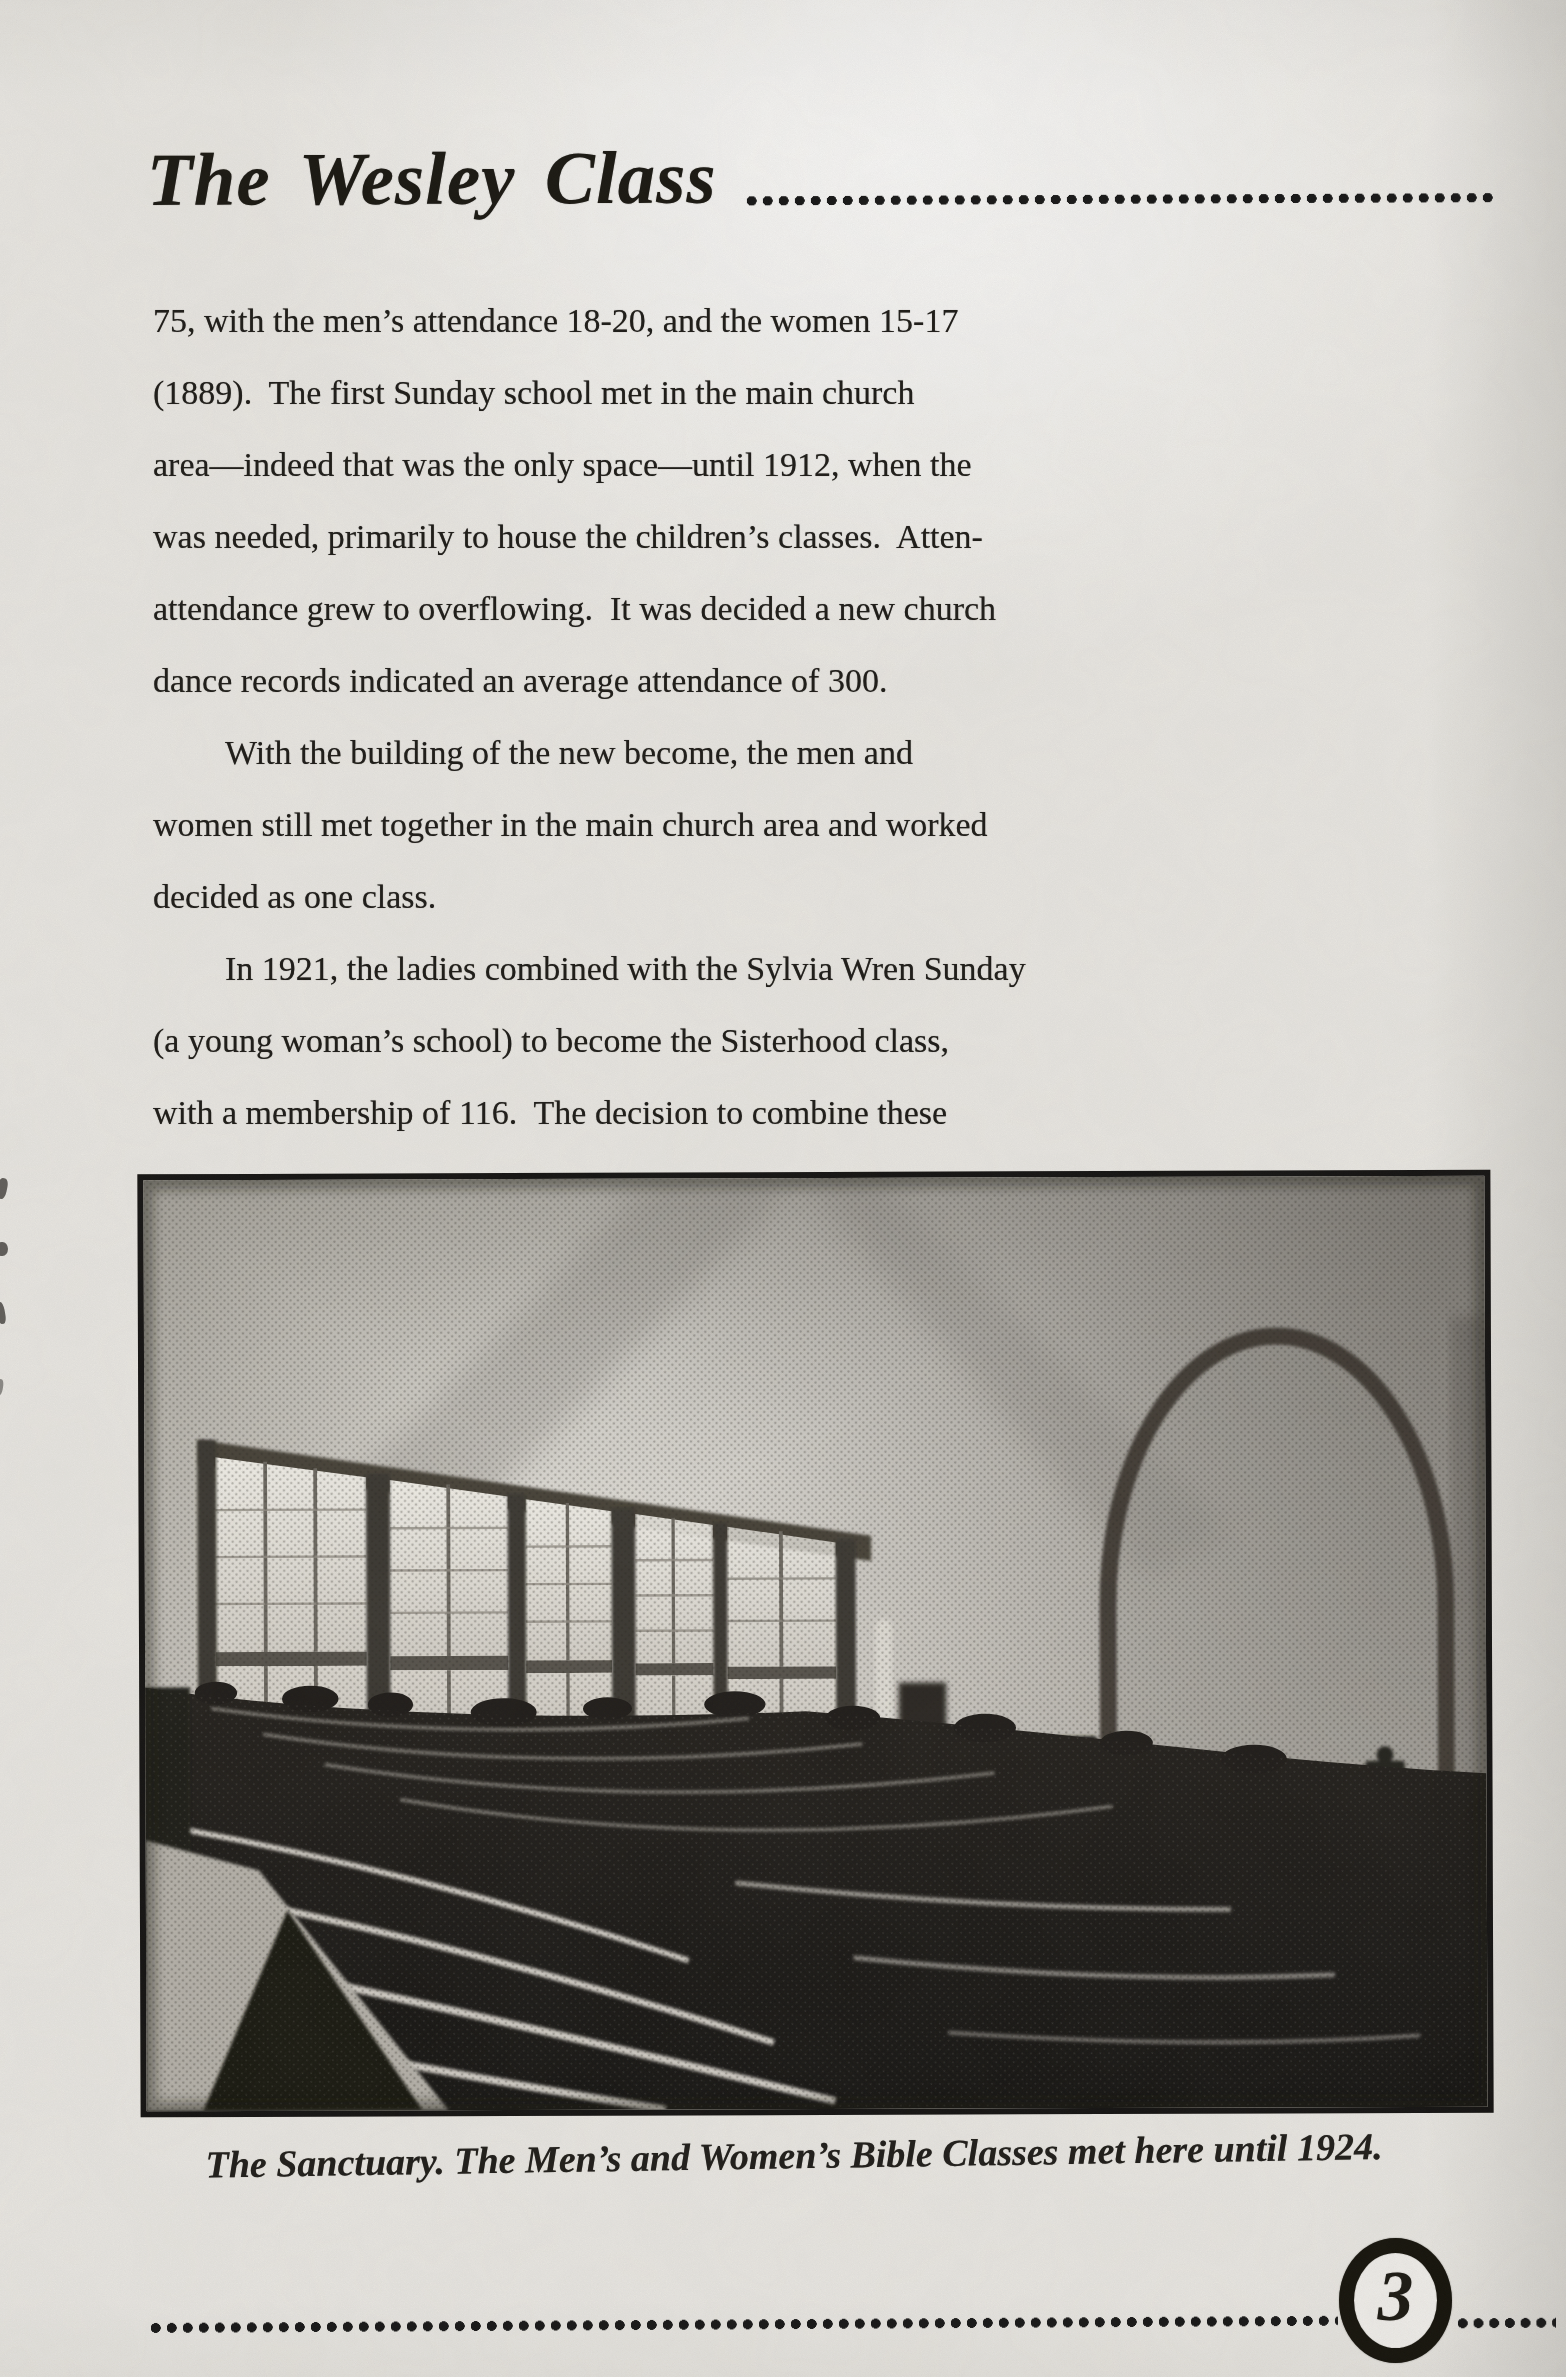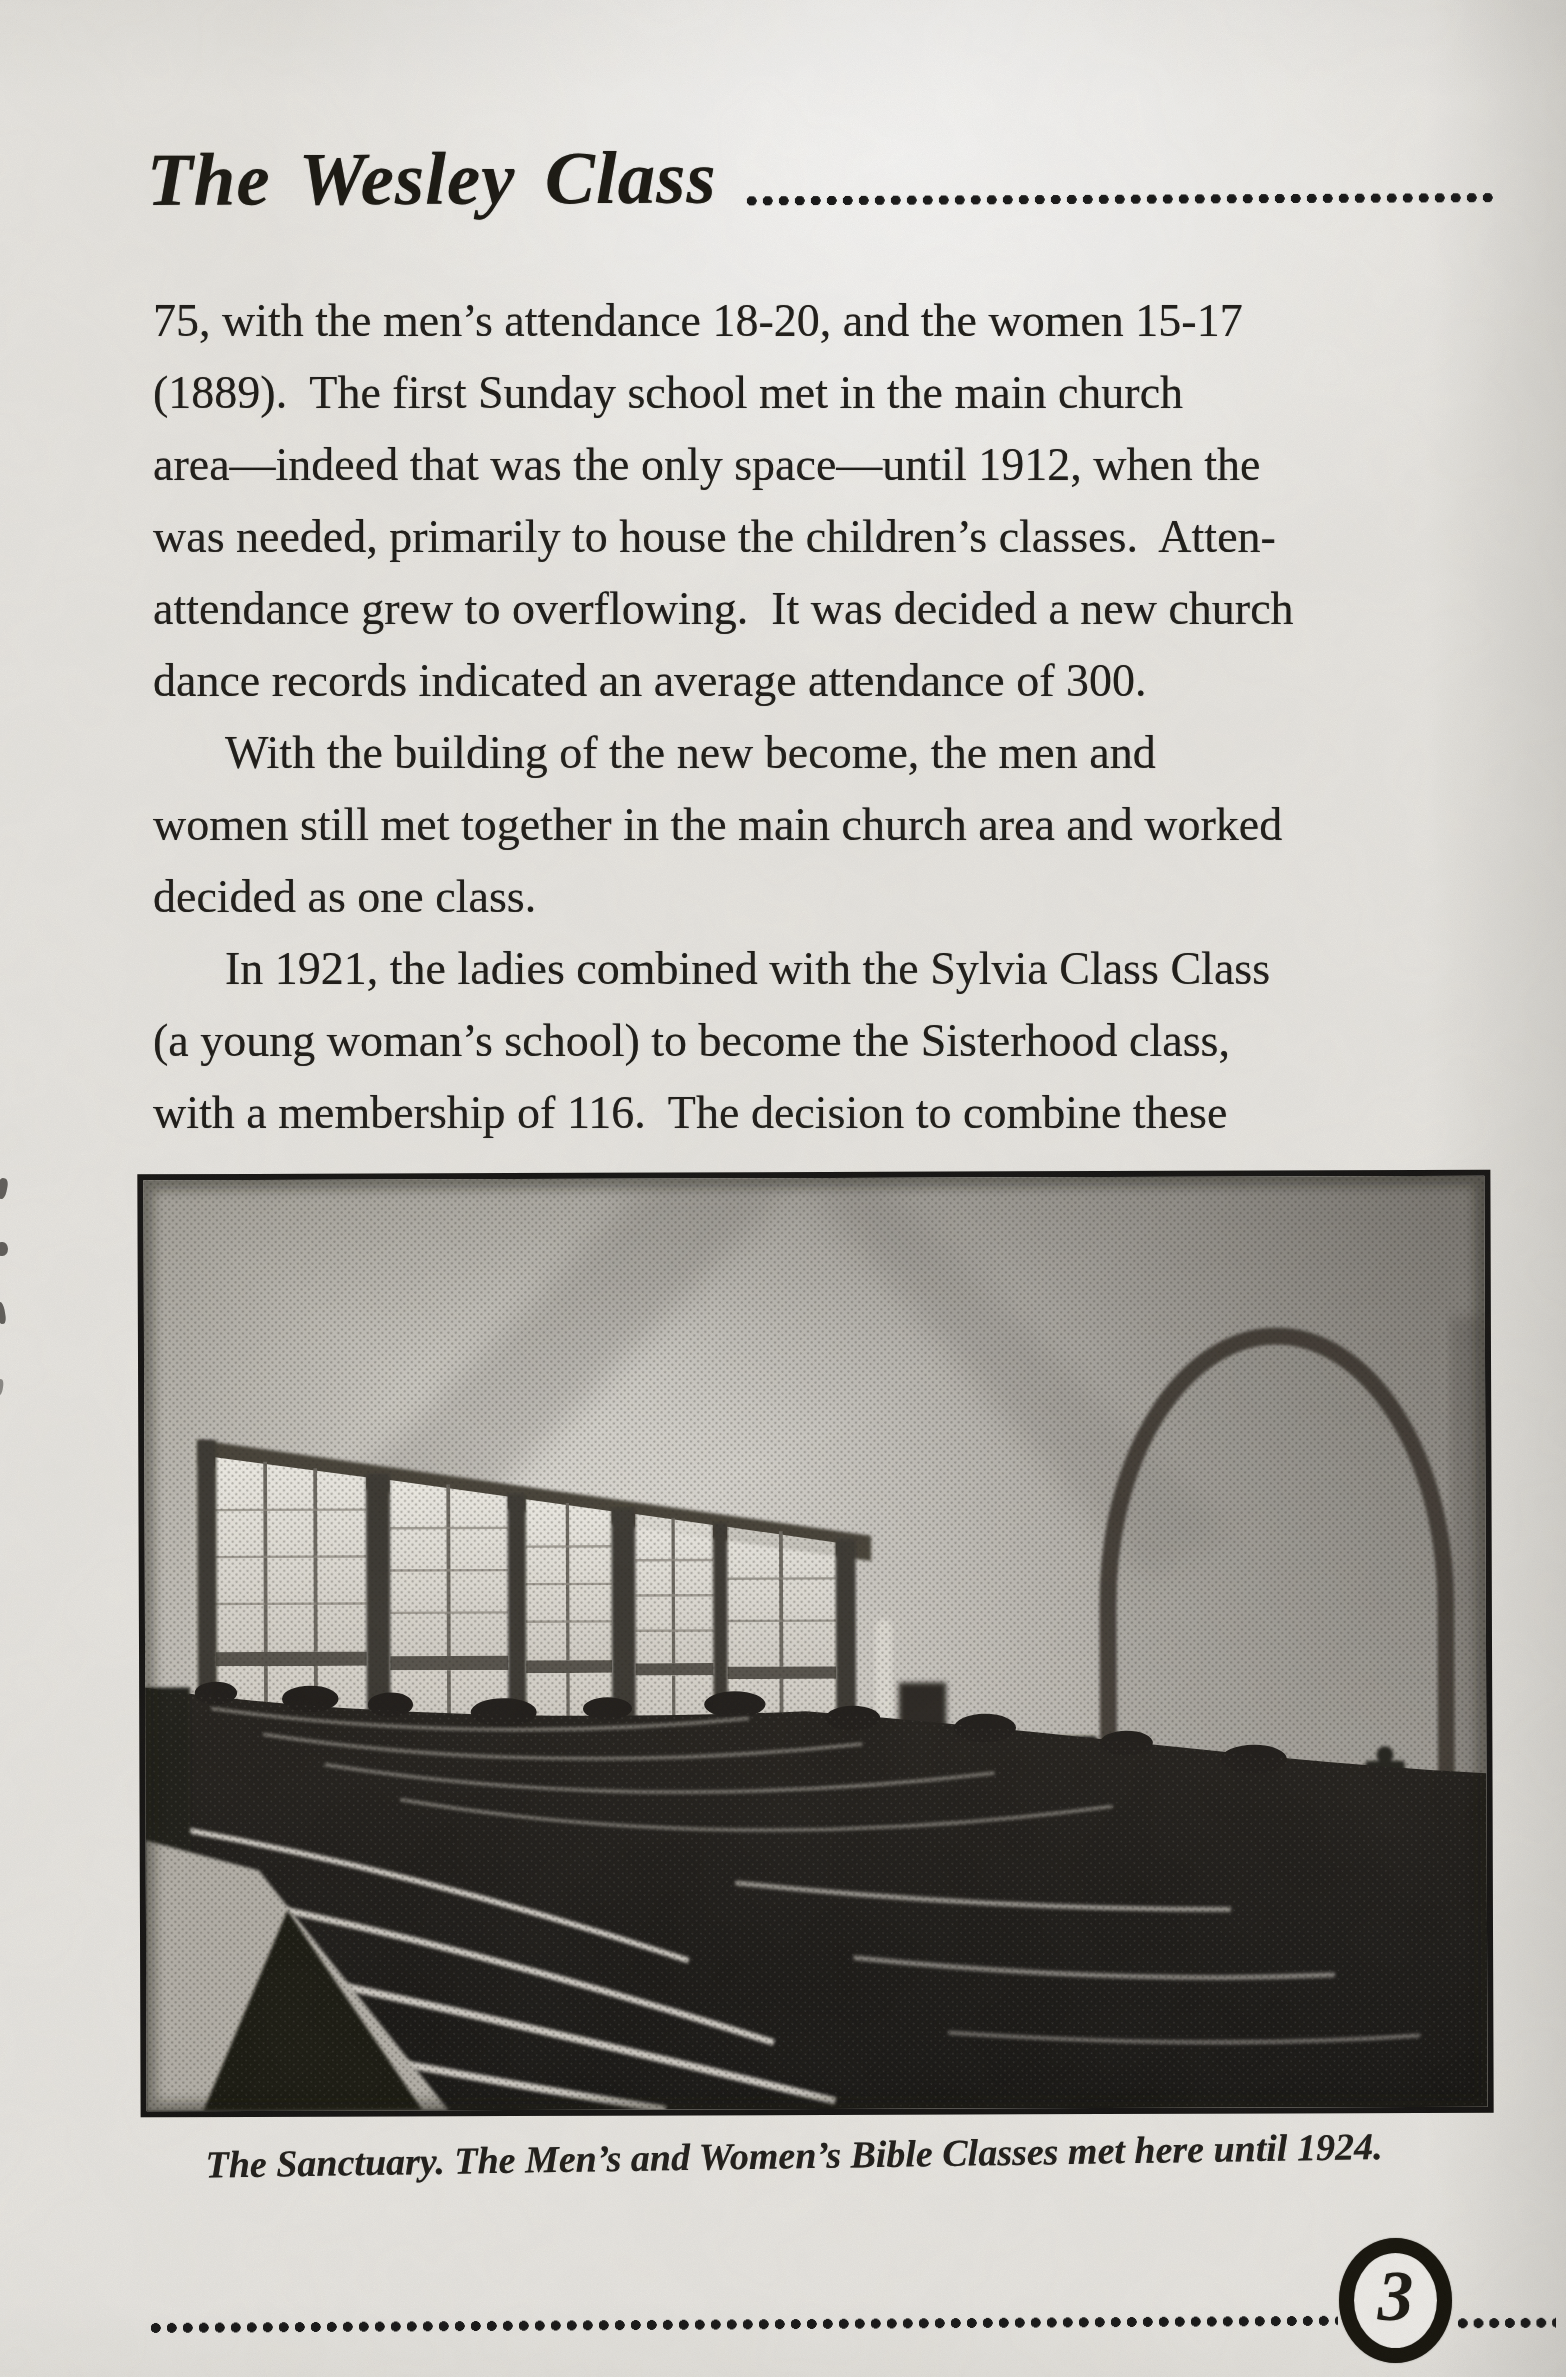--- a/index.html
+++ b/index.html
@@ -37,7 +37,7 @@
   
   .body-text{position:absolute; left:153px; top:285px; width:1284px;}
   .line{
-    font-size:46px; line-height:72px; white-space:nowrap;
+    font-size:34px; line-height:72px; white-space:nowrap;
     color:#1b1915; text-shadow:0 0 0.8px rgba(25,22,18,.6);
   }
   .line.indent{padding-left:72px;}

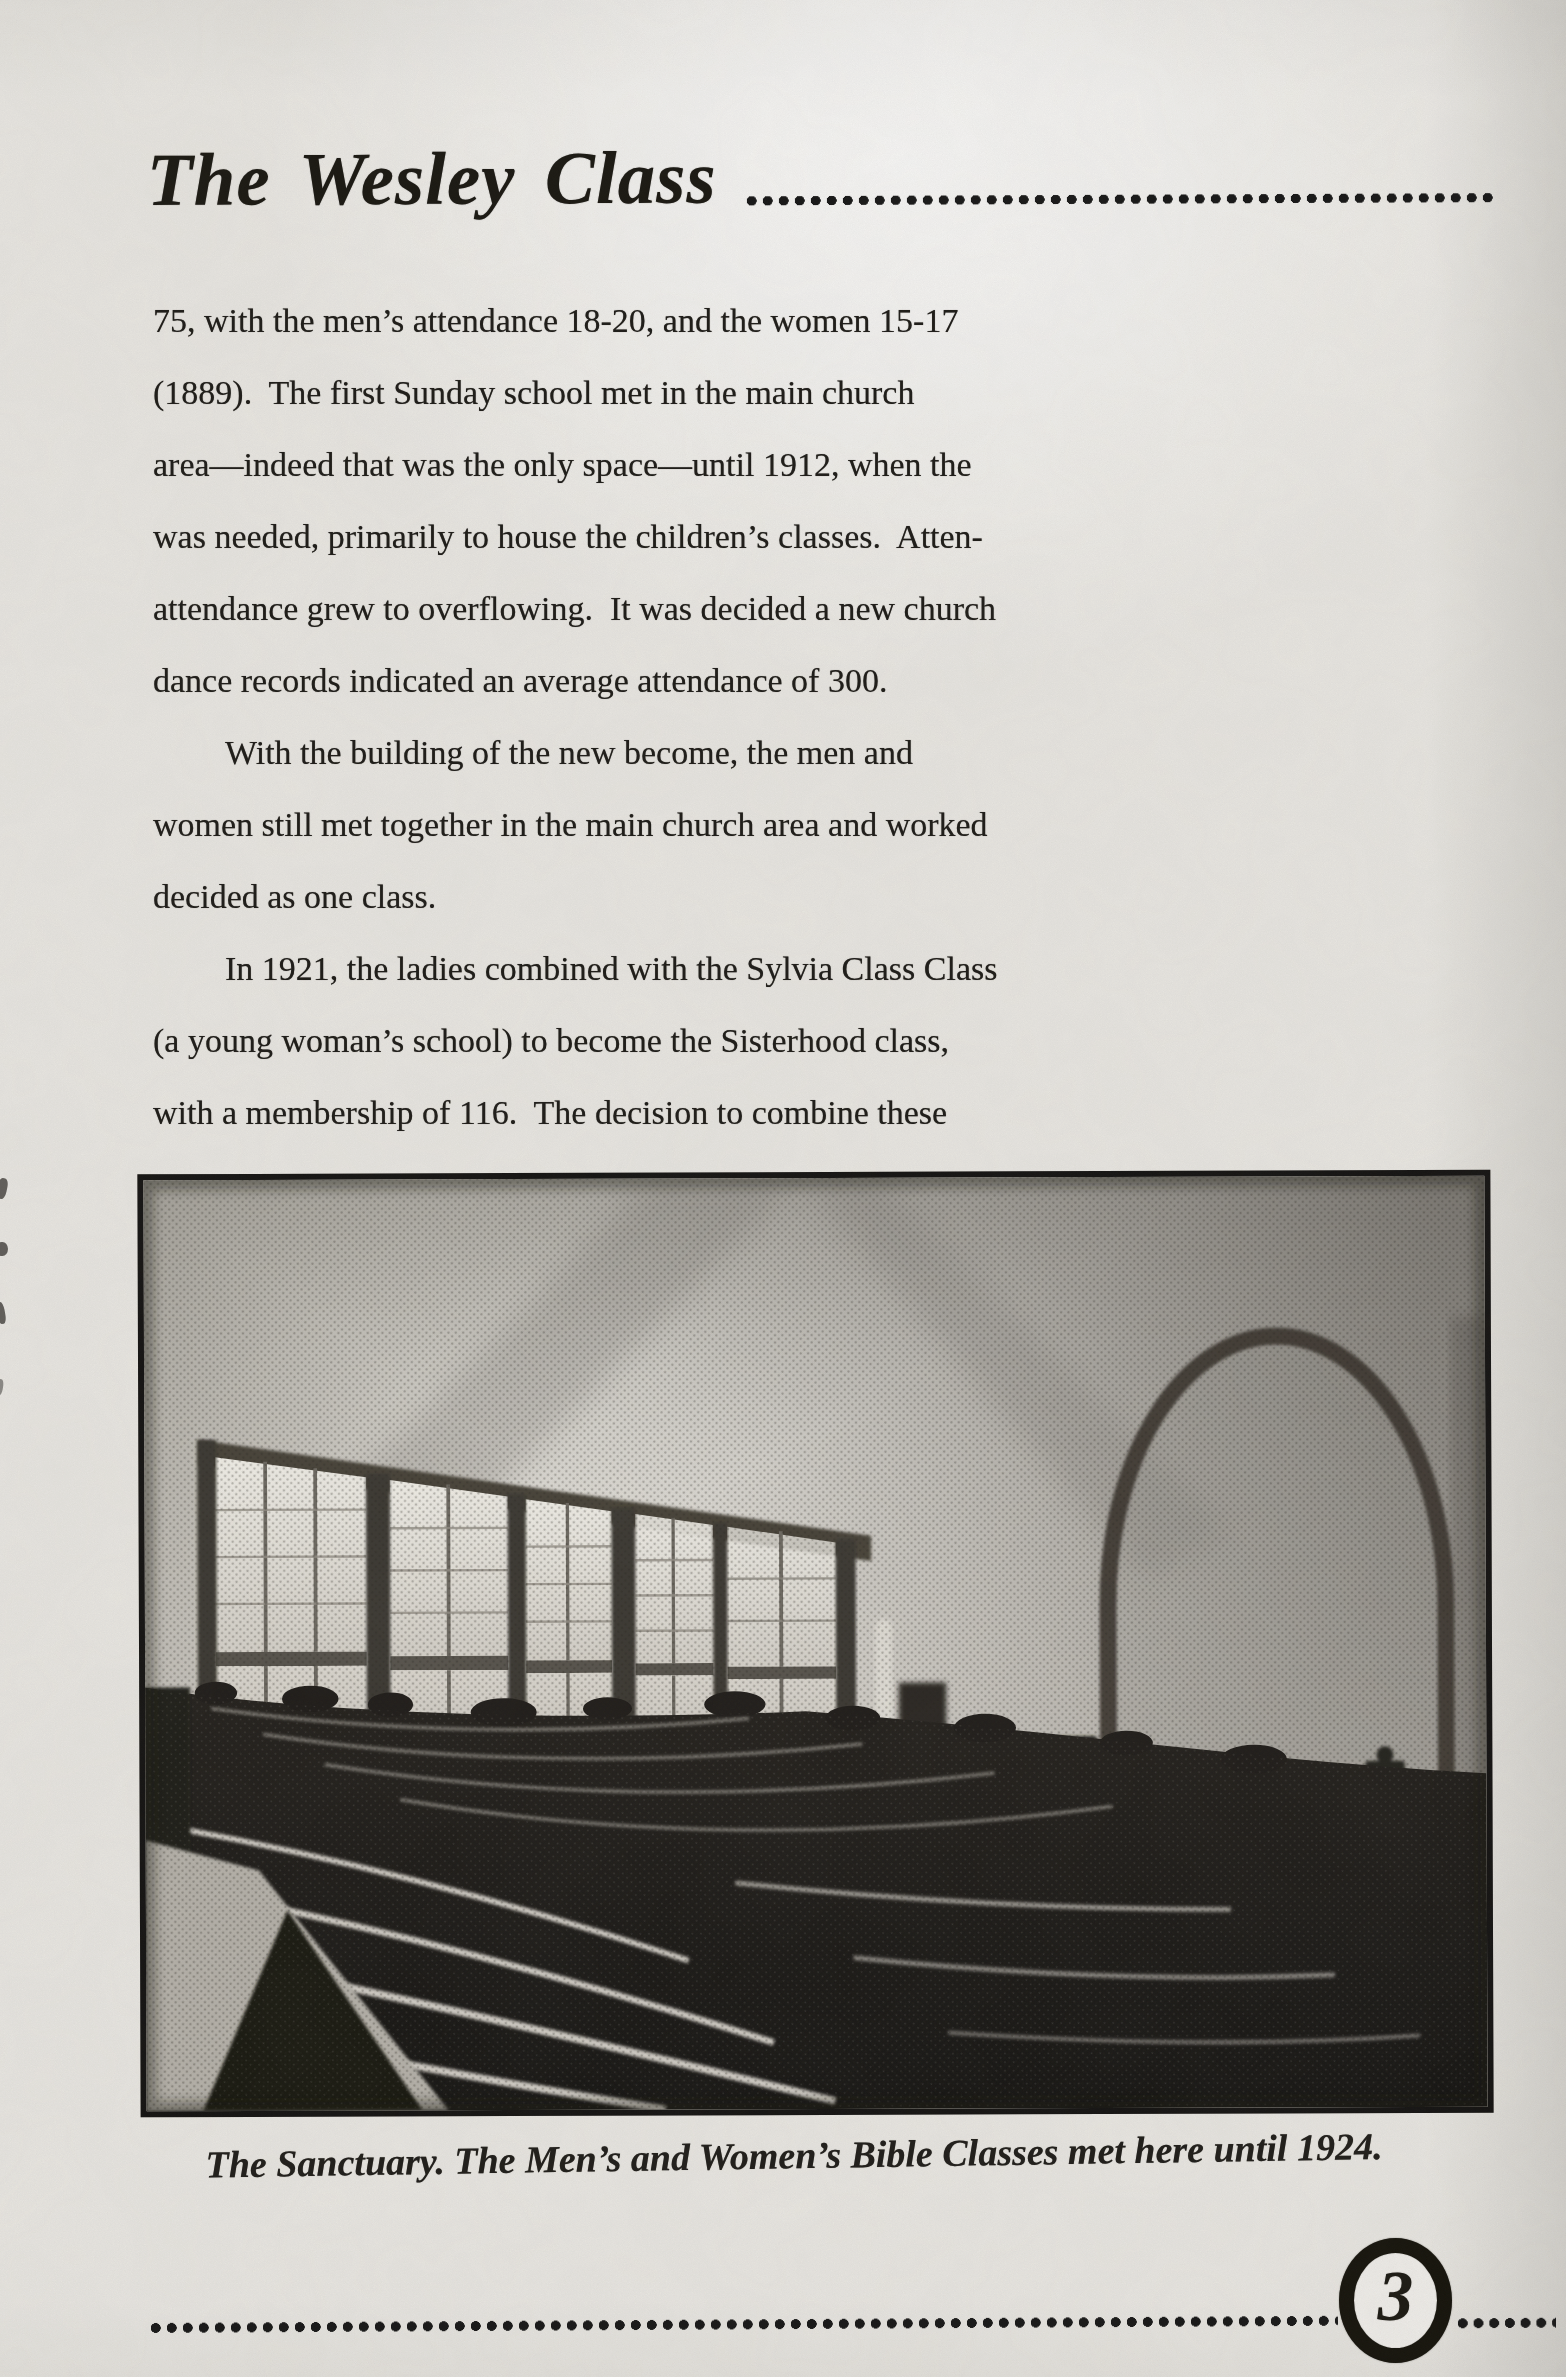--- a/index.html
+++ b/index.html
@@ -112,7 +112,7 @@
     <div class="line indent">With the building of the new become, the men and</div>
     <div class="line">women still met together in the main church area and worked</div>
     <div class="line">decided as one class.</div>
-    <div class="line indent">In 1921, the ladies combined with the Sylvia Class Class</div>
+    <div class="line indent">In 1921, the ladies combined with the Sylvia Wren Sunday</div>
     <div class="line">(a young woman’s school) to become the Sisterhood class,</div>
     <div class="line">with a membership of 116.&nbsp; The decision to combine these</div>
   </div>

